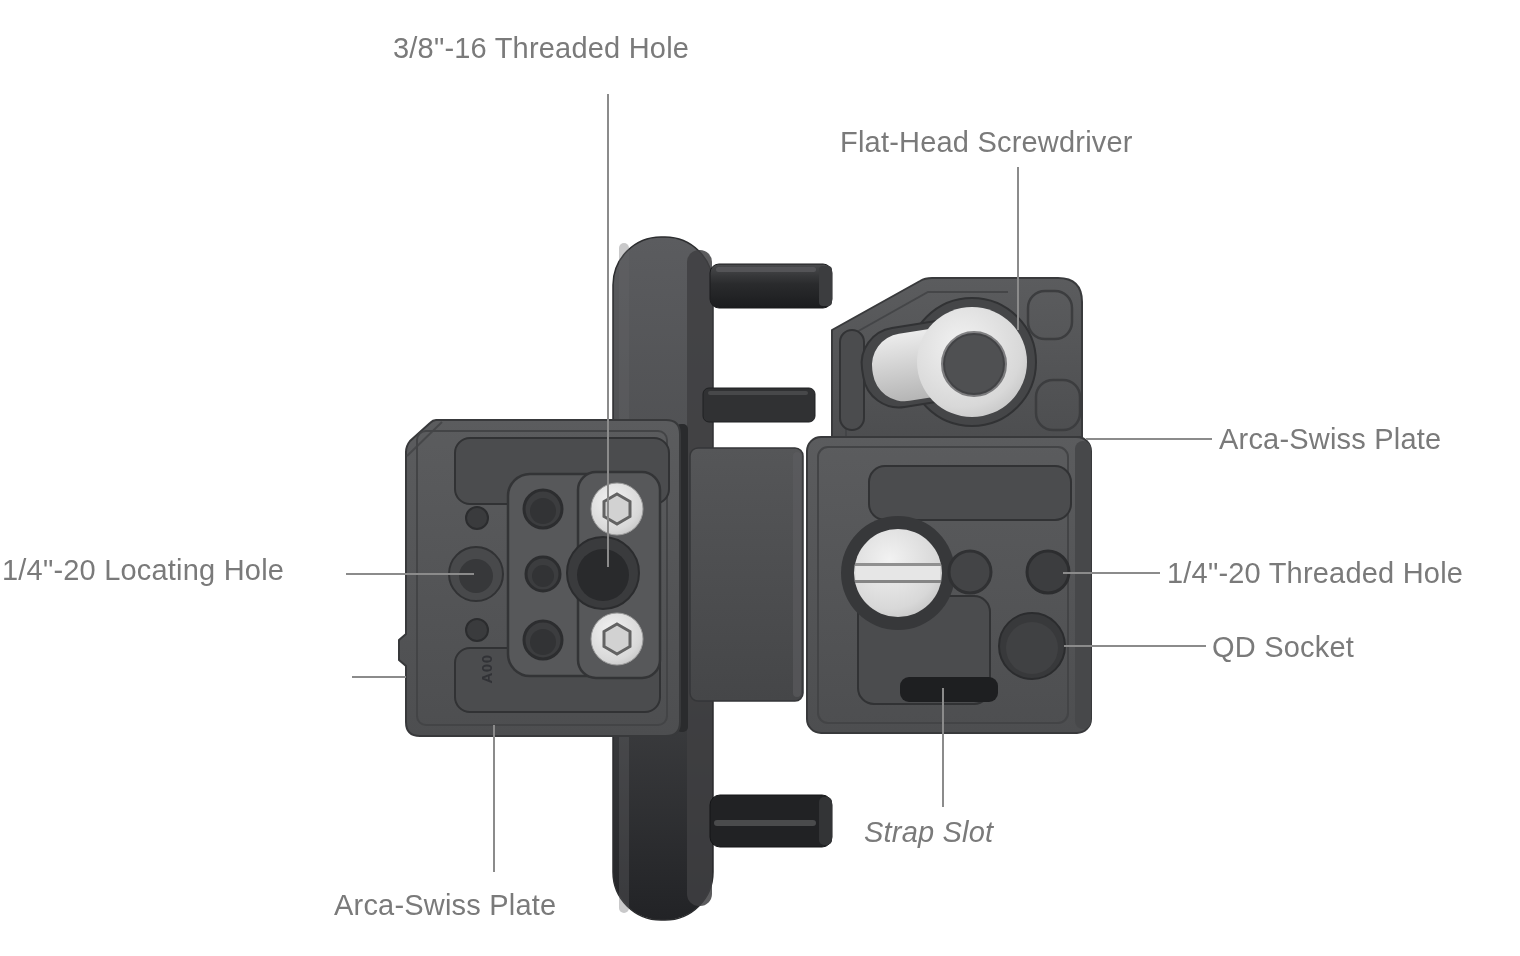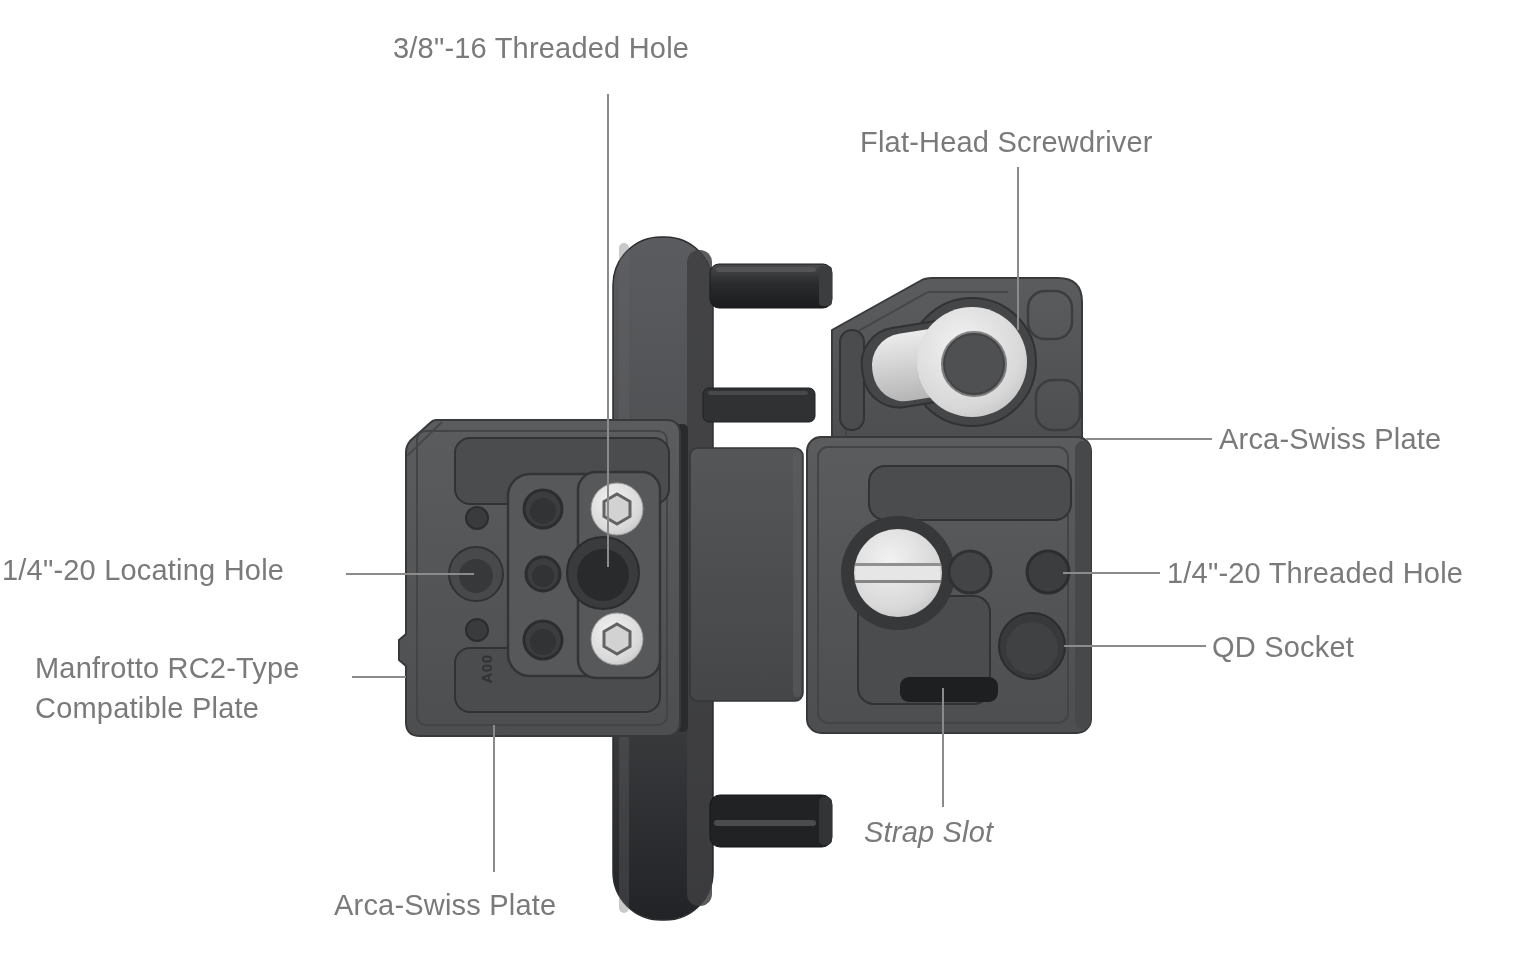--- a/index.html
+++ b/index.html
@@ -166,7 +166,7 @@
   </svg>
 
   <div class="callout" style="left:393px;top:28px;">3/8"-16 Threaded Hole</div>
-  <div class="callout" style="left:860px;top:122px;text-align:center;">Flat-Head Screwdriver</div>
+  <div class="callout" style="left:840px;top:122px;text-align:center;">Flat-Head Screwdriver</div>
   <div class="callout" style="left:1219px;top:419px;">Arca-Swiss Plate</div>
   <div class="callout" style="left:1167px;top:553px;">1/4"-20 Threaded Hole</div>
   <div class="callout" style="left:1212px;top:627px;">QD Socket</div>

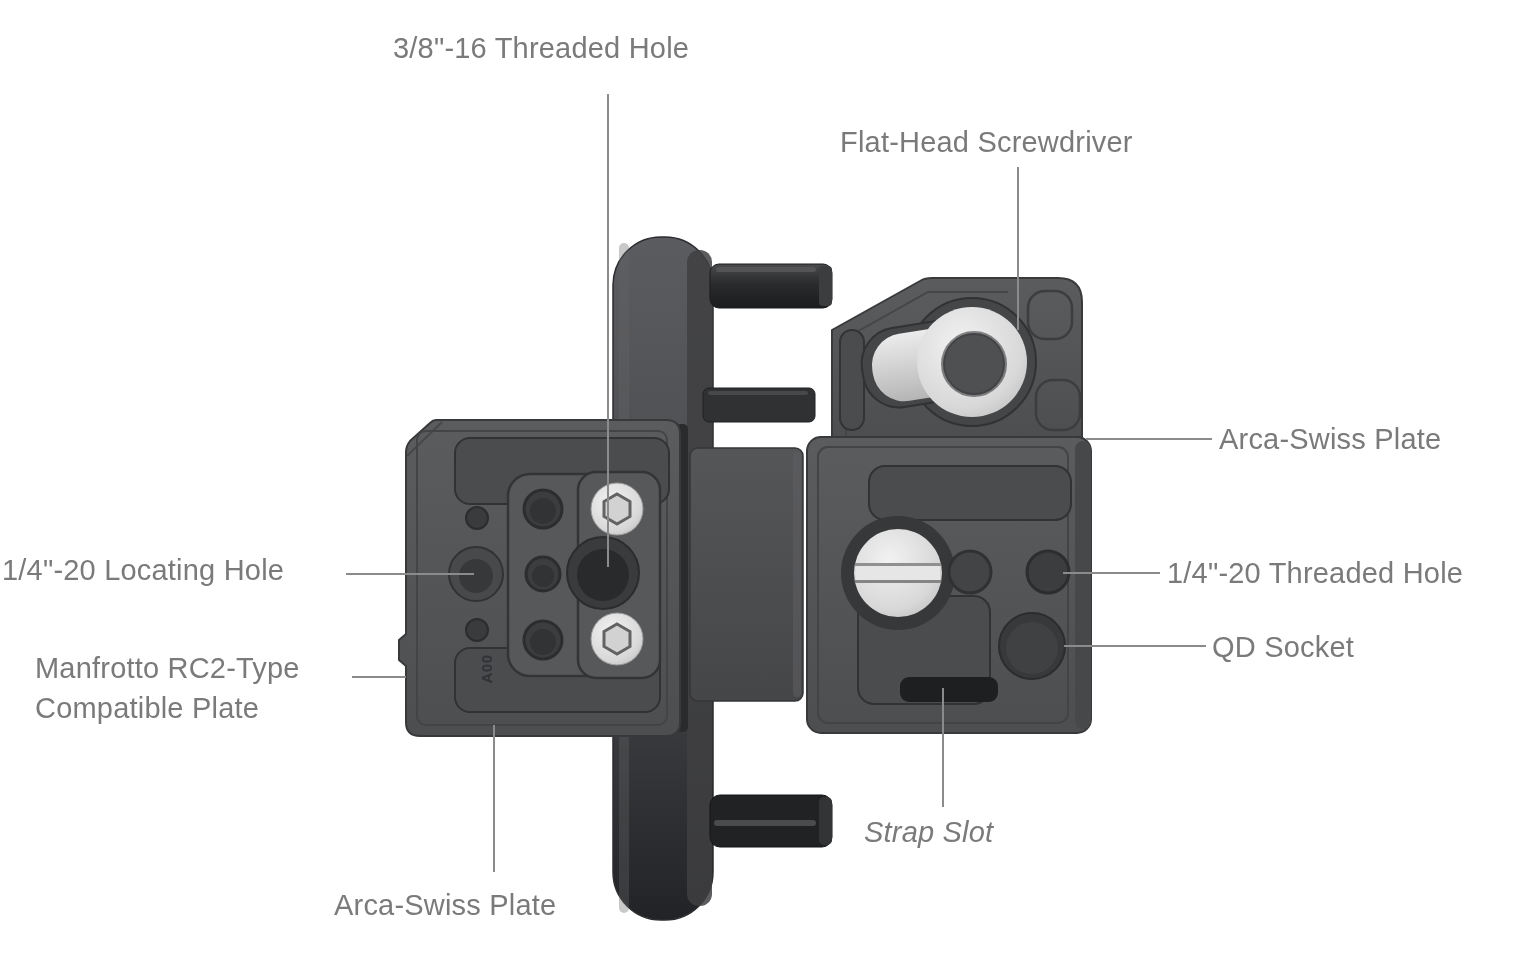--- a/index.html
+++ b/index.html
@@ -171,10 +171,6 @@
   <div class="callout" style="left:1167px;top:553px;">1/4"-20 Threaded Hole</div>
   <div class="callout" style="left:1212px;top:627px;">QD Socket</div>
   <div class="callout" style="left:2px;top:550px;">1/4"-20 Locating Hole</div>
-  <div class="callout" style="left:35px;top:648px;">
-    <div>Manfrotto RC2-Type</div>
-    <div>Compatible Plate</div>
-  </div>
   <div class="callout" style="left:334px;top:885px;">Arca-Swiss Plate</div>
   <div class="callout" style="left:864px;top:812px;font-style:italic;">Strap Slot</div>
 

